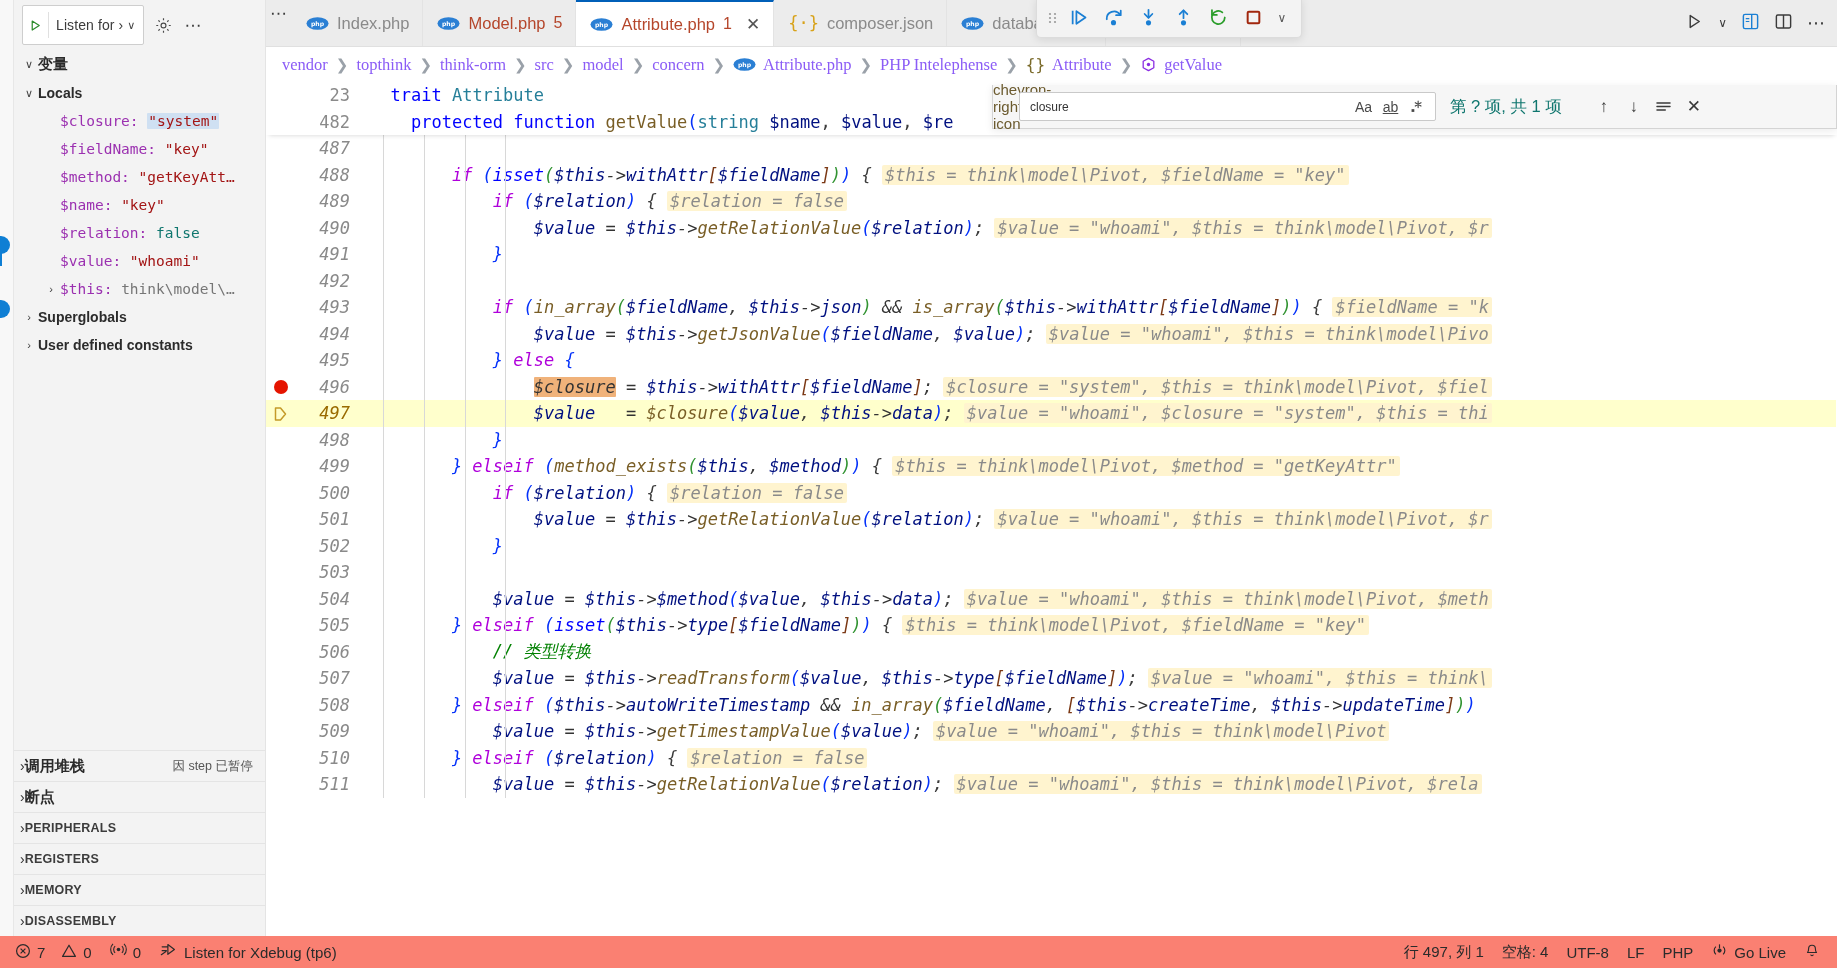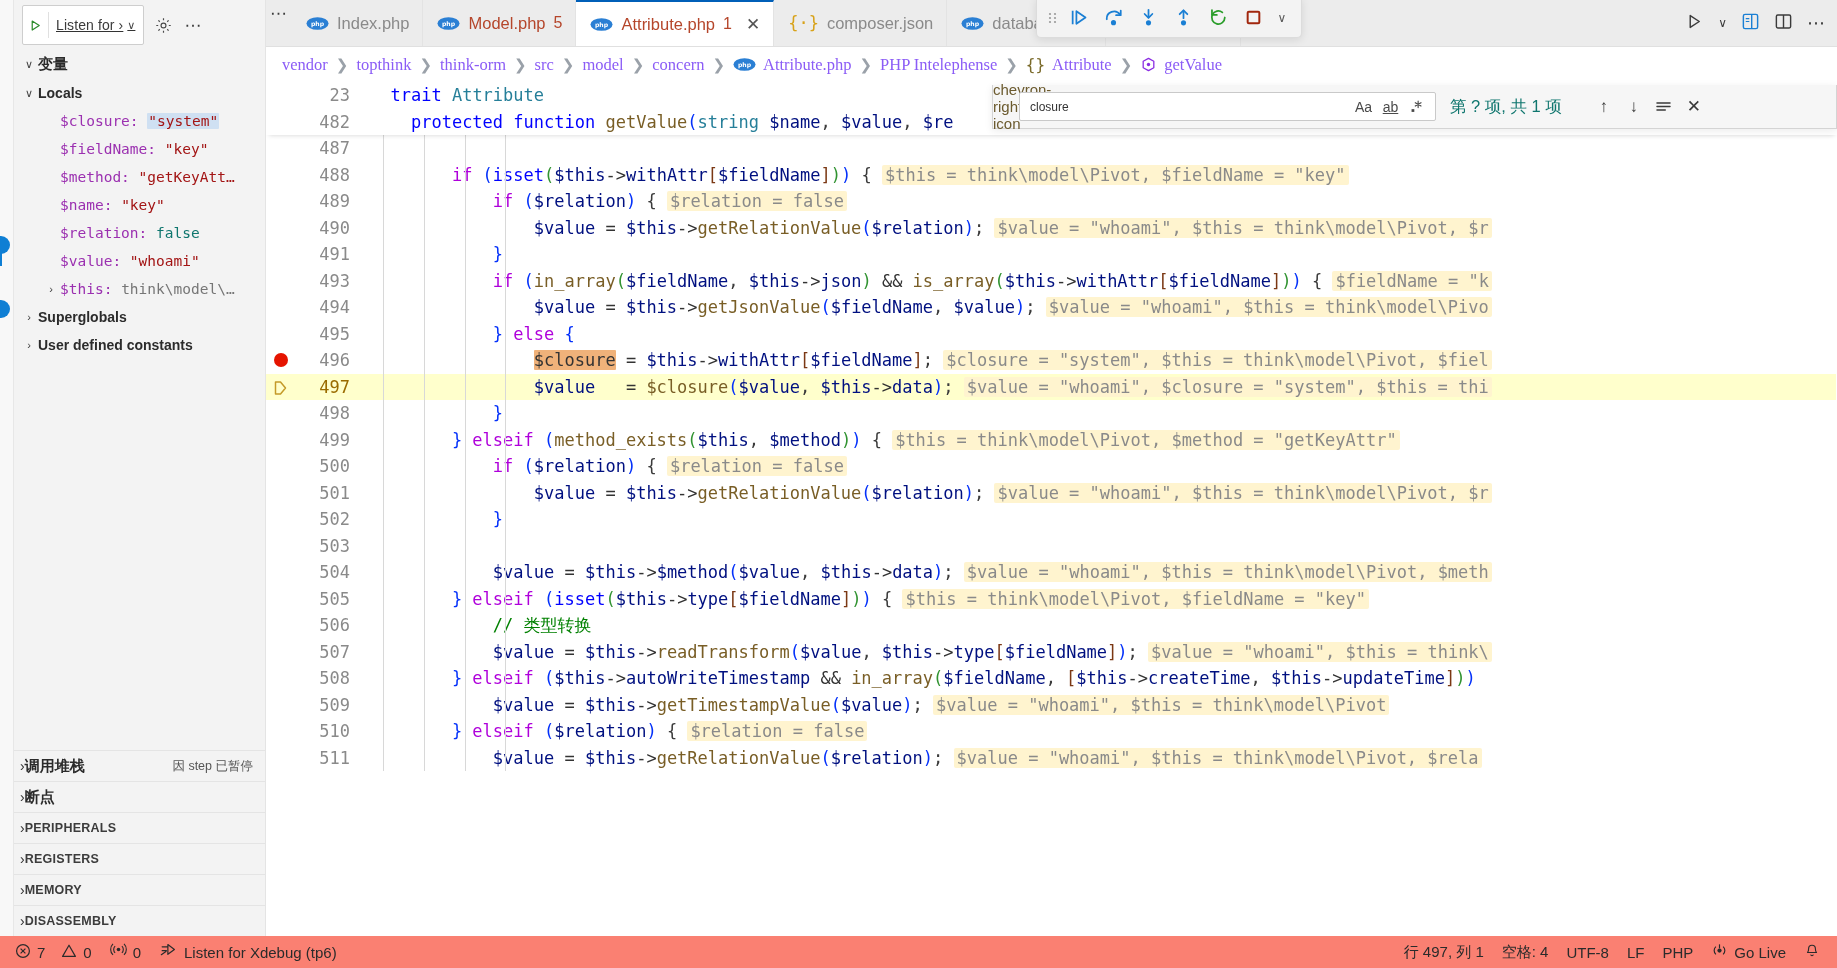--- a/index.html
+++ b/index.html
@@ -37,7 +37,7 @@
   .launch-select {
     display: flex; align-items: center; height: 40px;
     border: 1px solid #cecece; background: #ffffff; border-radius: 2px;
-    padding: 0 2px 0 0; flex: 0 0 auto; text-decoration: underline;
+    padding: 0 2px 0 0; flex: 0 0 auto;
   }
   .launch-play {
     width: 26px; height: 26px; display: flex; align-items: center; justify-content: center;

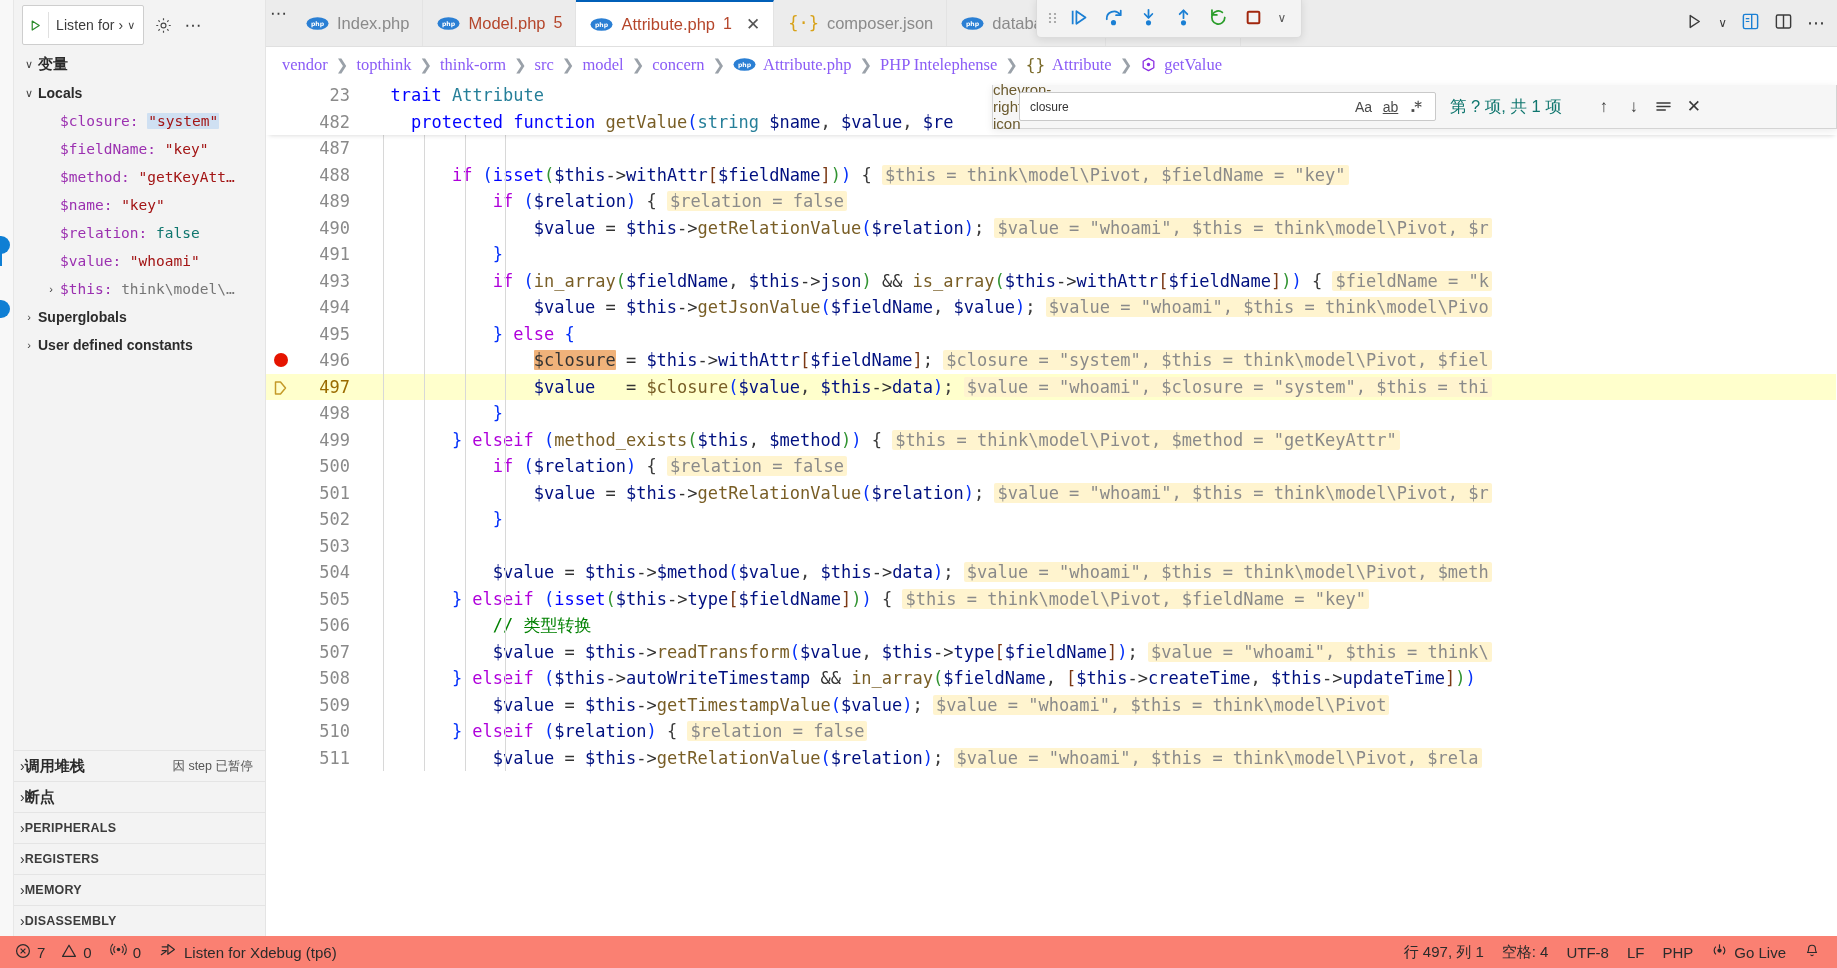--- a/index.html
+++ b/index.html
@@ -531,7 +531,7 @@
         <div class="code-line"><div class="gutter">23</div><div class="code-text"><span class="pn">  </span><span class="k">trait </span><span class="ty">Attribute</span></div></div>
         <div class="code-line"><div class="gutter">482</div><div class="code-text"><span class="pn">    </span><span class="k">protected </span><span class="k">function </span><span class="fn">getValue</span><span class="br1">(</span><span class="ty">string </span><span class="vr">$name</span><span class="pn">, </span><span class="vr">$value</span><span class="pn">, </span><span class="vr">$re</span></div></div>
       </div>
-    <div id="code-area" style="position:absolute; top:53px; left:0; right:1px;">
+    <div id="code-area" style="position:absolute; top:53px; left:0; right:1px;font-style:italic;">
         <div class="code-line"><div class="gutter"><span>487</span></div><div class="code-text"></div></div>
         <div class="code-line"><div class="gutter"><span>488</span></div><div class="code-text"><span class="pn">        </span><span class="kc">if </span><span class="br1">(</span><span class="k">isset</span><span class="br2">(</span><span class="vr">$this</span><span class="op">-&gt;</span><span class="vr">withAttr</span><span class="br3">[</span><span class="vr">$fieldName</span><span class="br3">]</span><span class="br2">)</span><span class="br1">)</span><span class="pn"> {</span><span class="pn"> </span><span class="inline-val">$this = think\model\Pivot, $fieldName = "key"</span></div></div>
         <div class="code-line"><div class="gutter"><span>489</span></div><div class="code-text"><span class="pn">            </span><span class="kc">if </span><span class="br1">(</span><span class="vr">$relation</span><span class="br1">)</span><span class="pn"> {</span><span class="pn"> </span><span class="inline-val">$relation = false</span></div></div>

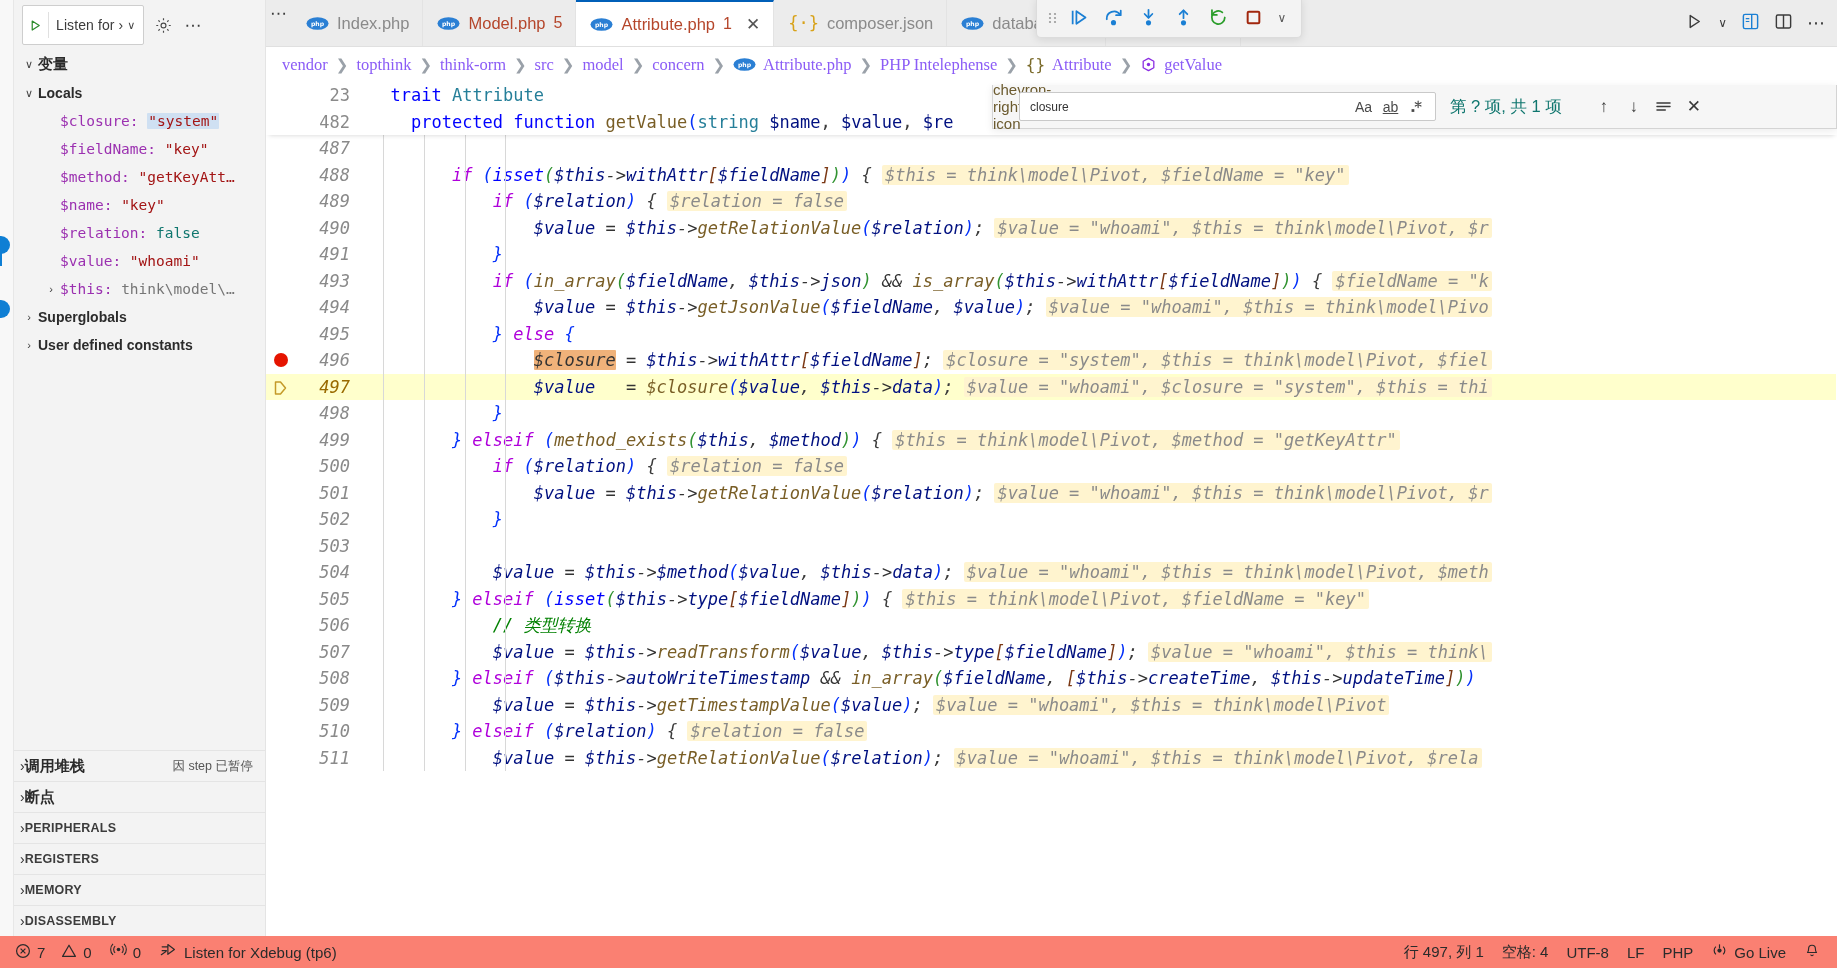--- a/index.html
+++ b/index.html
@@ -537,6 +537,7 @@
         <div class="code-line"><div class="gutter"><span>489</span></div><div class="code-text"><span class="pn">            </span><span class="kc">if </span><span class="br1">(</span><span class="vr">$relation</span><span class="br1">)</span><span class="pn"> {</span><span class="pn"> </span><span class="inline-val">$relation = false</span></div></div>
         <div class="code-line"><div class="gutter"><span>490</span></div><div class="code-text"><span class="pn">                </span><span class="vr">$value</span><span class="op"> = </span><span class="vr">$this</span><span class="op">-&gt;</span><span class="fn">getRelationValue</span><span class="br1">(</span><span class="vr">$relation</span><span class="br1">)</span><span class="pn">;</span><span class="pn"> </span><span class="inline-val">$value = "whoami", $this = think\model\Pivot, $r</span></div></div>
         <div class="code-line"><div class="gutter"><span>491</span></div><div class="code-text"><span class="br1">            }</span></div></div>
+        <div class="code-line"><div class="gutter"><span>492</span></div><div class="code-text"></div></div>
         <div class="code-line"><div class="gutter"><span>493</span></div><div class="code-text"><span class="pn">            </span><span class="kc">if </span><span class="br1">(</span><span class="fn">in_array</span><span class="br2">(</span><span class="vr">$fieldName</span><span class="pn">, </span><span class="vr">$this</span><span class="op">-&gt;</span><span class="vr">json</span><span class="br2">)</span><span class="op"> &amp;&amp; </span><span class="fn">is_array</span><span class="br2">(</span><span class="vr">$this</span><span class="op">-&gt;</span><span class="vr">withAttr</span><span class="br3">[</span><span class="vr">$fieldName</span><span class="br3">]</span><span class="br2">)</span><span class="br1">)</span><span class="pn"> {</span><span class="pn"> </span><span class="inline-val">$fieldName = "k</span></div></div>
         <div class="code-line"><div class="gutter"><span>494</span></div><div class="code-text"><span class="pn">                </span><span class="vr">$value</span><span class="op"> = </span><span class="vr">$this</span><span class="op">-&gt;</span><span class="fn">getJsonValue</span><span class="br1">(</span><span class="vr">$fieldName</span><span class="pn">, </span><span class="vr">$value</span><span class="br1">)</span><span class="pn">;</span><span class="pn"> </span><span class="inline-val">$value = "whoami", $this = think\model\Pivo</span></div></div>
         <div class="code-line"><div class="gutter"><span>495</span></div><div class="code-text"><span class="br1">            }</span><span class="kc"> else </span><span class="br1">{</span></div></div>

